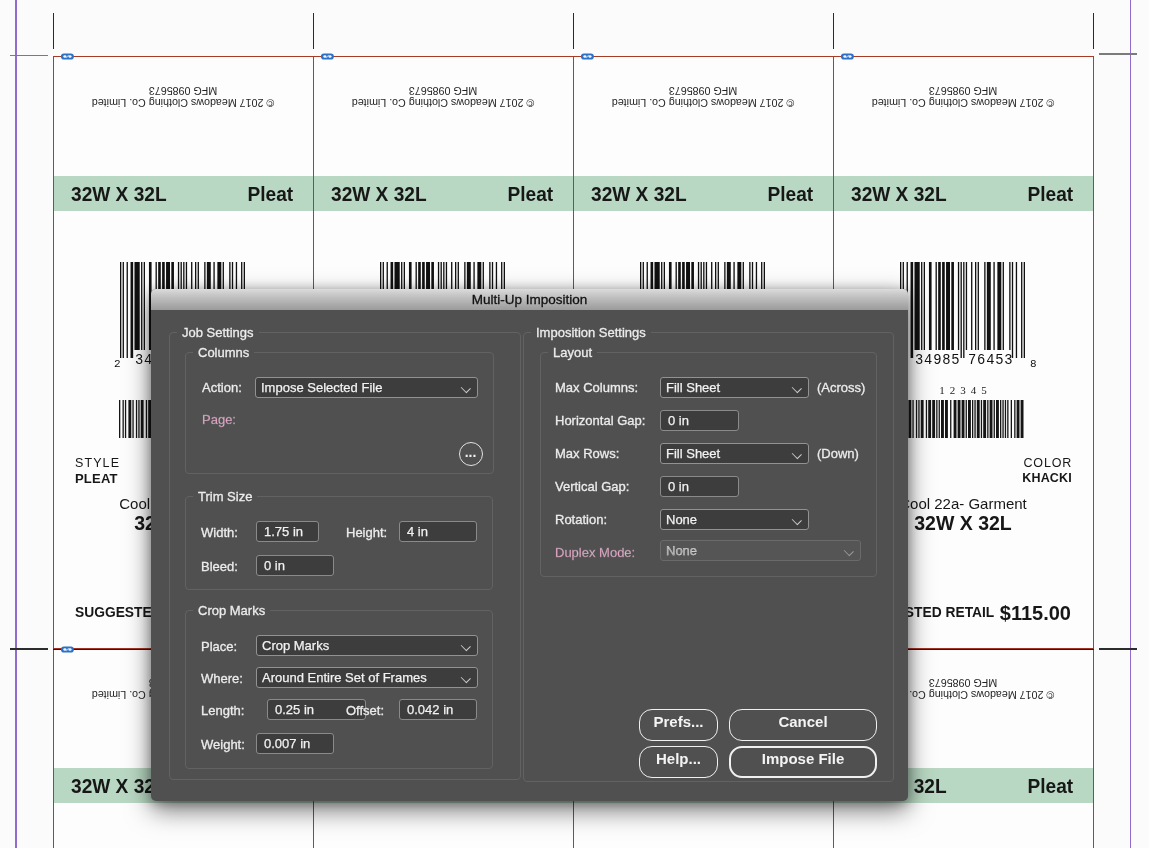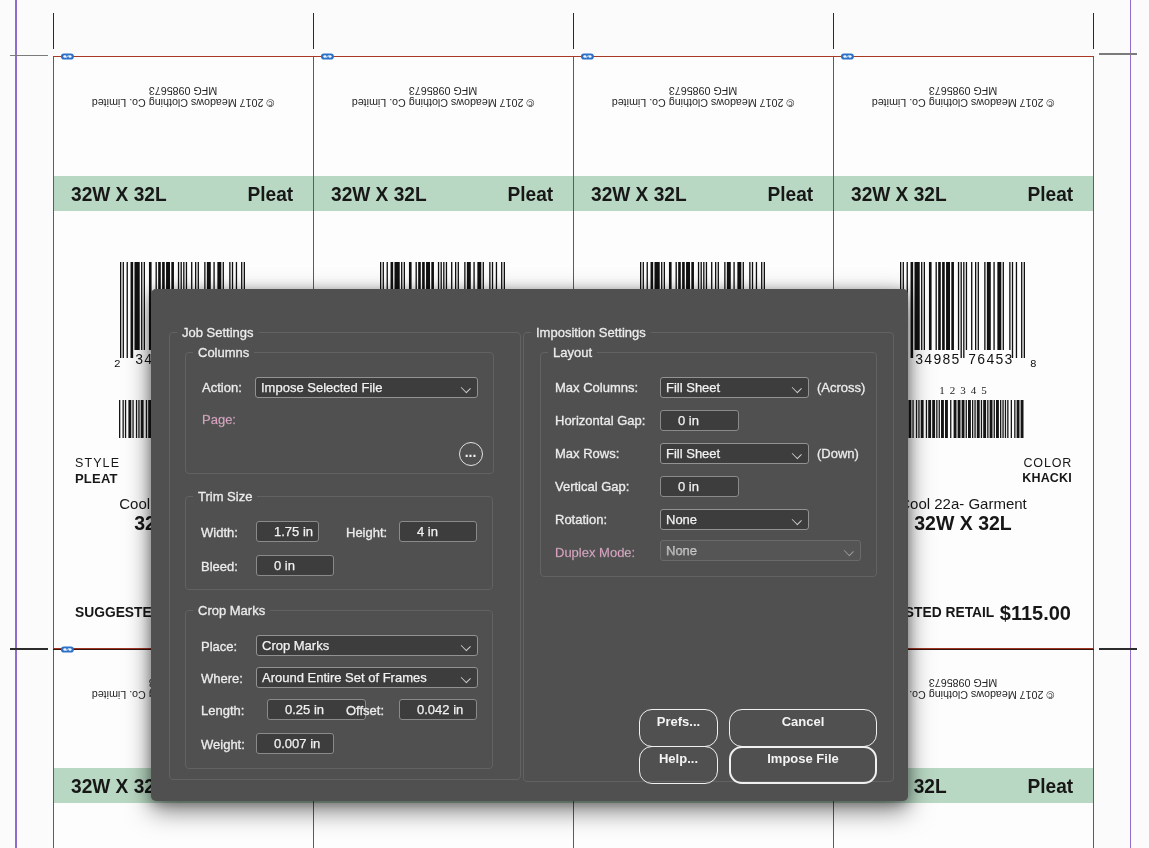--- a/index.html
+++ b/index.html
@@ -587,6 +587,7 @@
       </svg>
     </div>
 <div class="dialog">
+<div class="tbar">Multi-Up Imposition</div>
 <div class="grp" style="left:18px;top:43px;width:352px;height:448px">
         <span class="gt">Job Settings</span>
       </div>

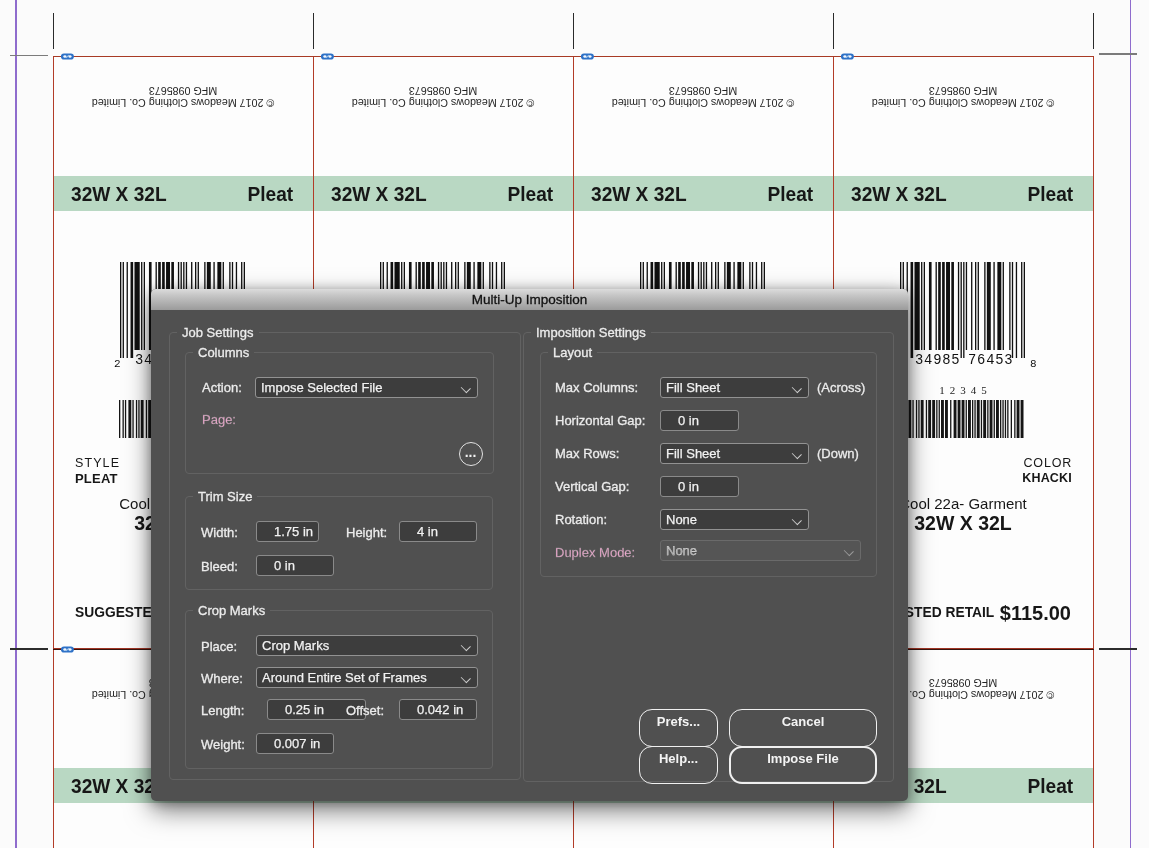--- a/index.html
+++ b/index.html
@@ -45,7 +45,7 @@
   border-width:0 1.5px 1.5px 0;transform:rotate(45deg) scale(1,.8)}
 .dd.dis .chev{border-color:#9a9a9a}
 .fld{position:absolute;height:21px;background:#3d3d3d;border:1px solid #8a8a8a;border-radius:3px;
-  color:#f2f2f2;font-size:13px;line-height:19px;padding-left:17px;-webkit-text-stroke:.25px #f2f2f2}
+  color:#f2f2f2;font-size:13px;line-height:19px;padding-left:7px;-webkit-text-stroke:.25px #f2f2f2}
 .fld.file{font-size:13px}
 .dots{position:absolute;width:24px;height:24px;border:1.5px solid #e2e2e2;border-radius:50%;
   color:#f2f2f2;text-align:center;font-size:14px;font-weight:bold;line-height:18px}

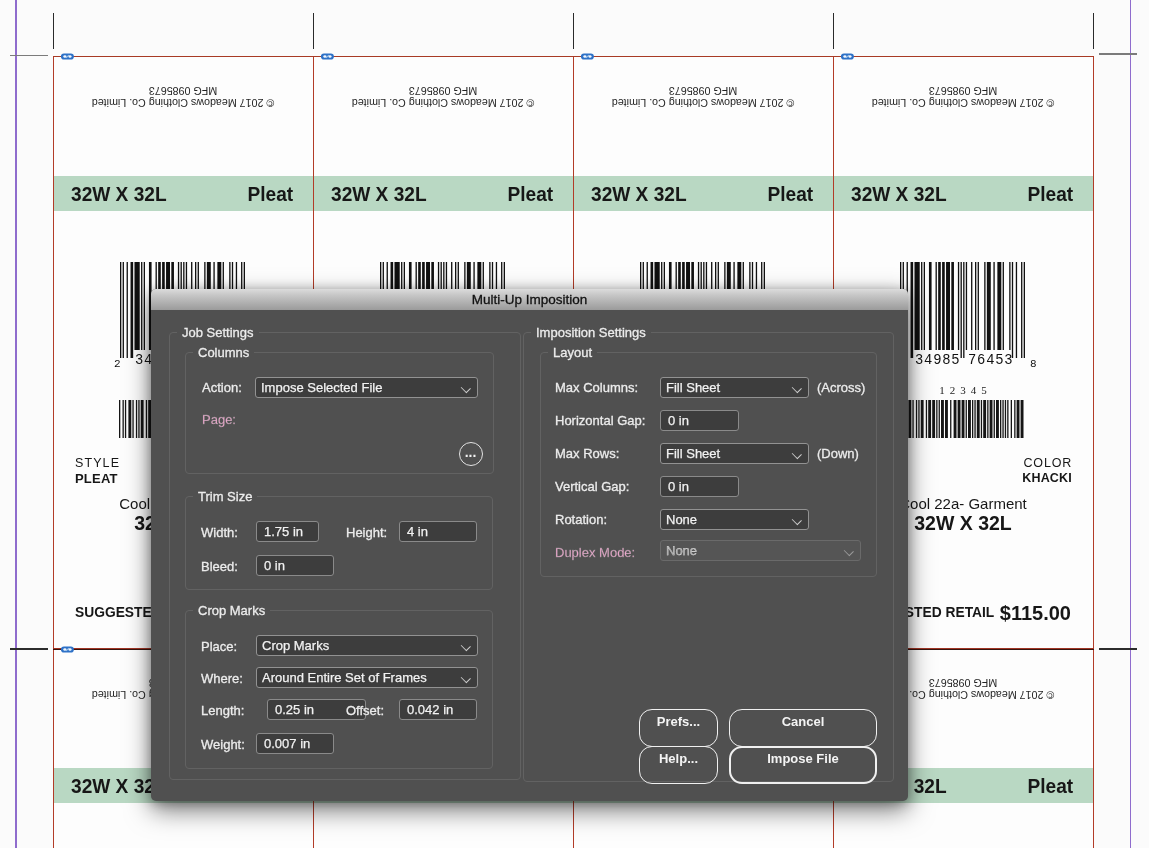--- a/index.html
+++ b/index.html
@@ -49,8 +49,8 @@
 .fld.file{font-size:13px}
 .dots{position:absolute;width:24px;height:24px;border:1.5px solid #e2e2e2;border-radius:50%;
   color:#f2f2f2;text-align:center;font-size:14px;font-weight:bold;line-height:18px}
-.btn{position:absolute;height:38px;border:1.4px solid #f0f0f0;border-radius:13px;color:#f4f4f4;
-  text-align:center;font-size:13px;font-weight:bold;line-height:23px}
+.btn{position:absolute;height:32px;border:1.4px solid #f0f0f0;border-radius:13px;color:#f4f4f4;
+  text-align:center;font-size:15px;font-weight:bold;line-height:23px}
 .btn.primary{border-width:2.4px;line-height:21px}
 </style></head>
 <body>

